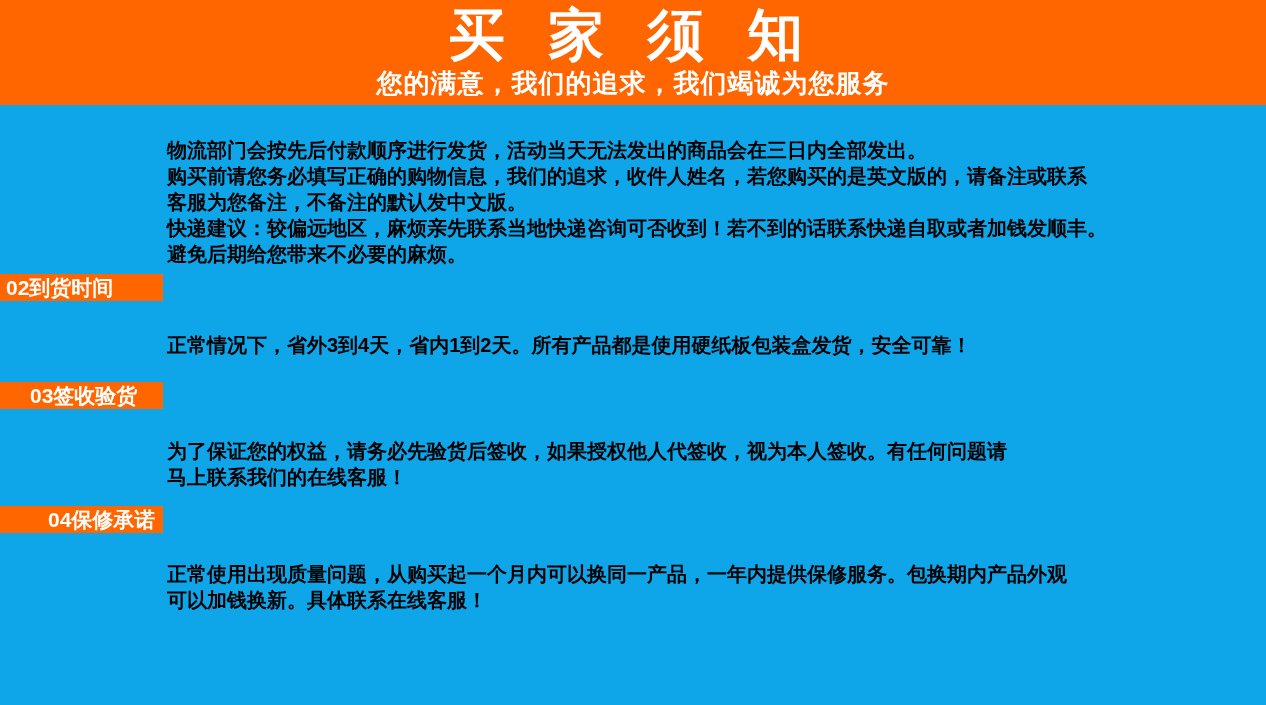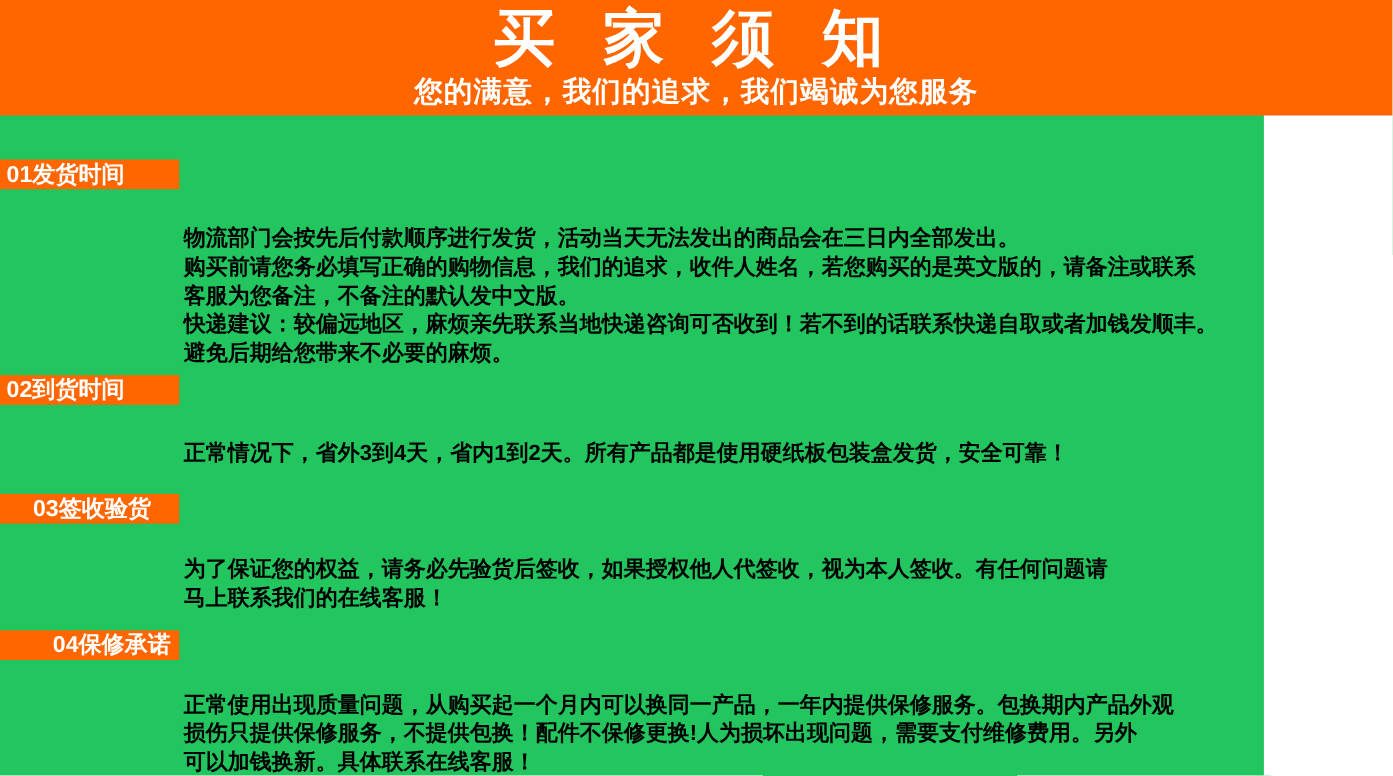--- a/index.html
+++ b/index.html
@@ -12,9 +12,9 @@
   }
   .page {
     position: relative;
-    width: 1149px;
+    width: 1266px;
     height: 705px;
-    background: #22c55e;
+    background: #0ea5e9;
   }
   
   .header {

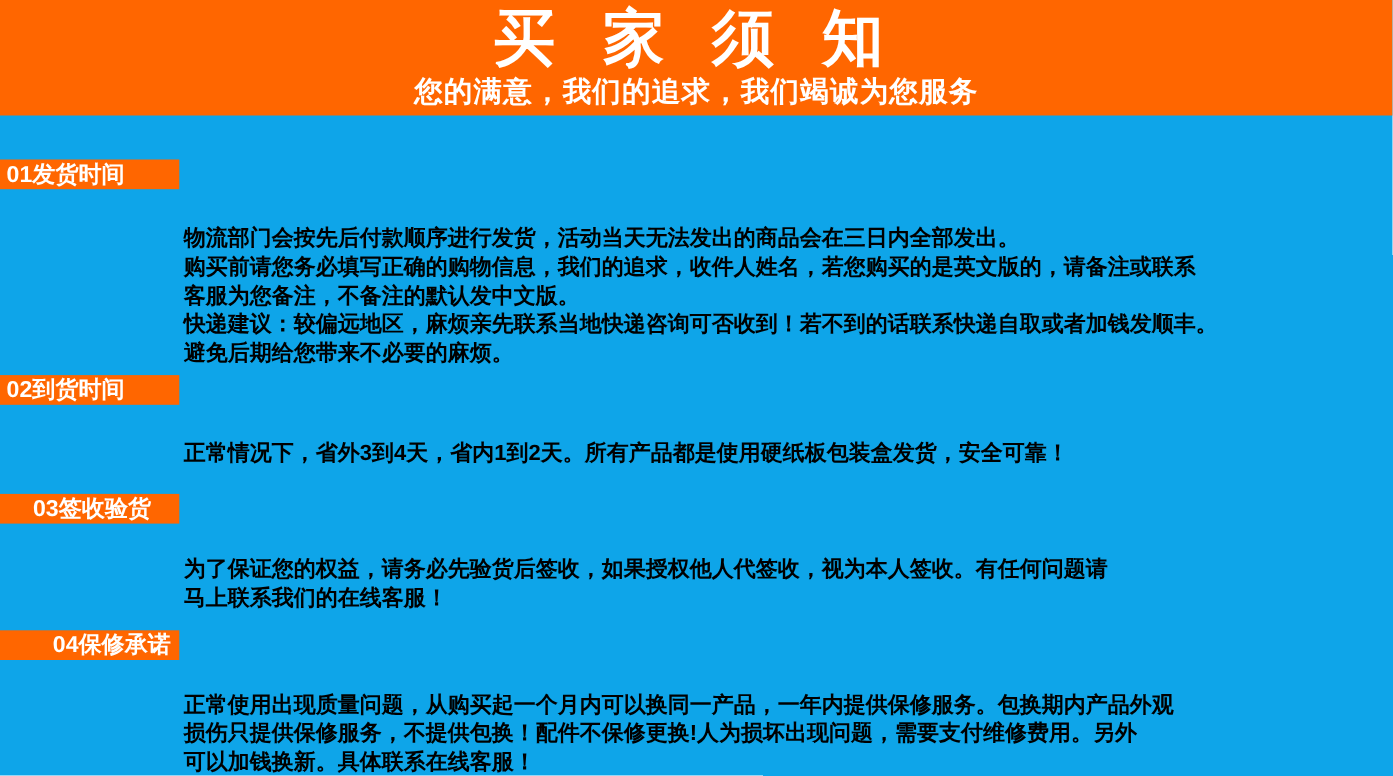--- a/index.html
+++ b/index.html
@@ -84,7 +84,6 @@
   </div>
 
   <div class="section section-1">
-    <div class="section-label">01发货时间</div>
     <div class="section-text">
         <div class="text-line">物流部门会按先后付款顺序进行发货，活动当天无法发出的商品会在三日内全部发出。</div>
         <div class="text-line">购买前请您务必填写正确的购物信息，我们的追求，收件人姓名，若您购买的是英文版的，请备注或联系</div>

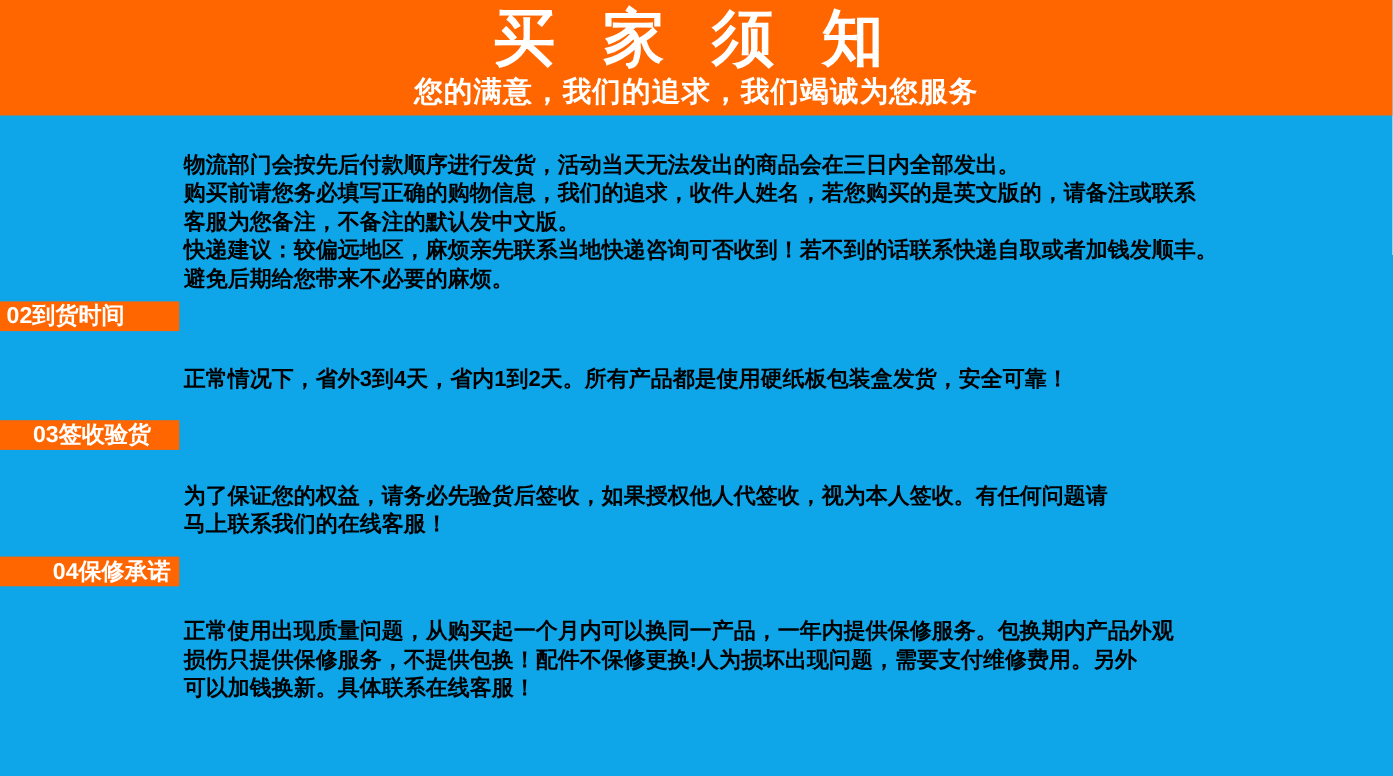--- a/index.html
+++ b/index.html
@@ -112,7 +112,6 @@
     <div class="section-label">04保修承诺</div>
     <div class="section-text">
         <div class="text-line">正常使用出现质量问题，从购买起一个月内可以换同一产品，一年内提供保修服务。包换期内产品外观</div>
-        <div class="text-line">损伤只提供保修服务，不提供包换！配件不保修更换!人为损坏出现问题，需要支付维修费用。另外</div>
         <div class="text-line">可以加钱换新。具体联系在线客服！</div>
       </div>
   </div>

